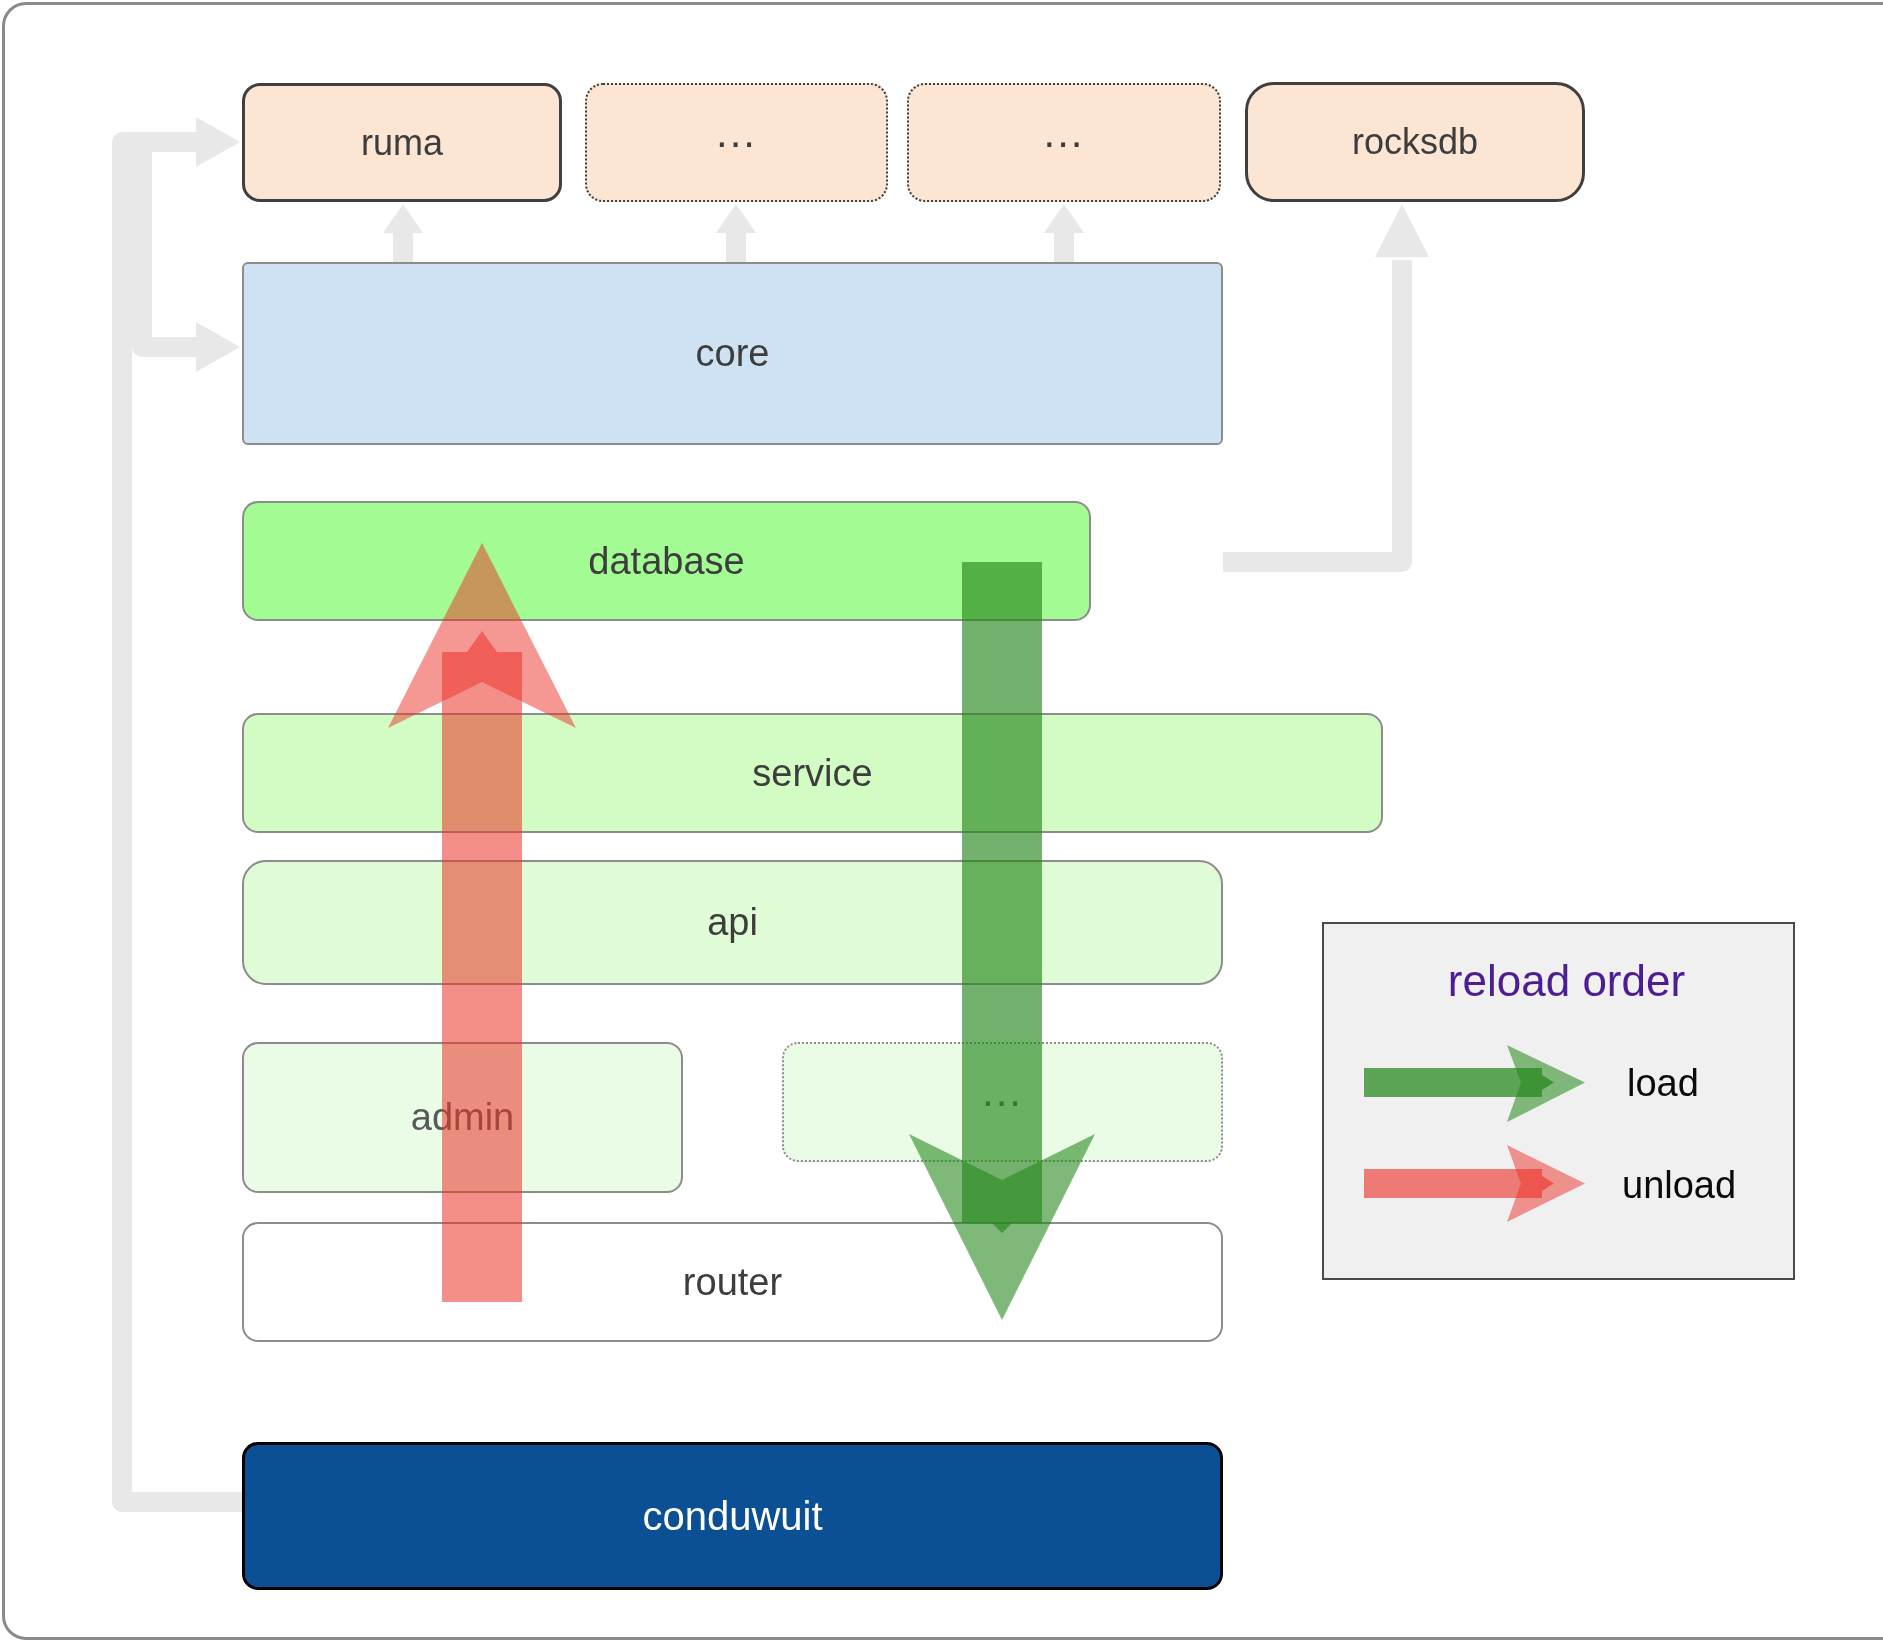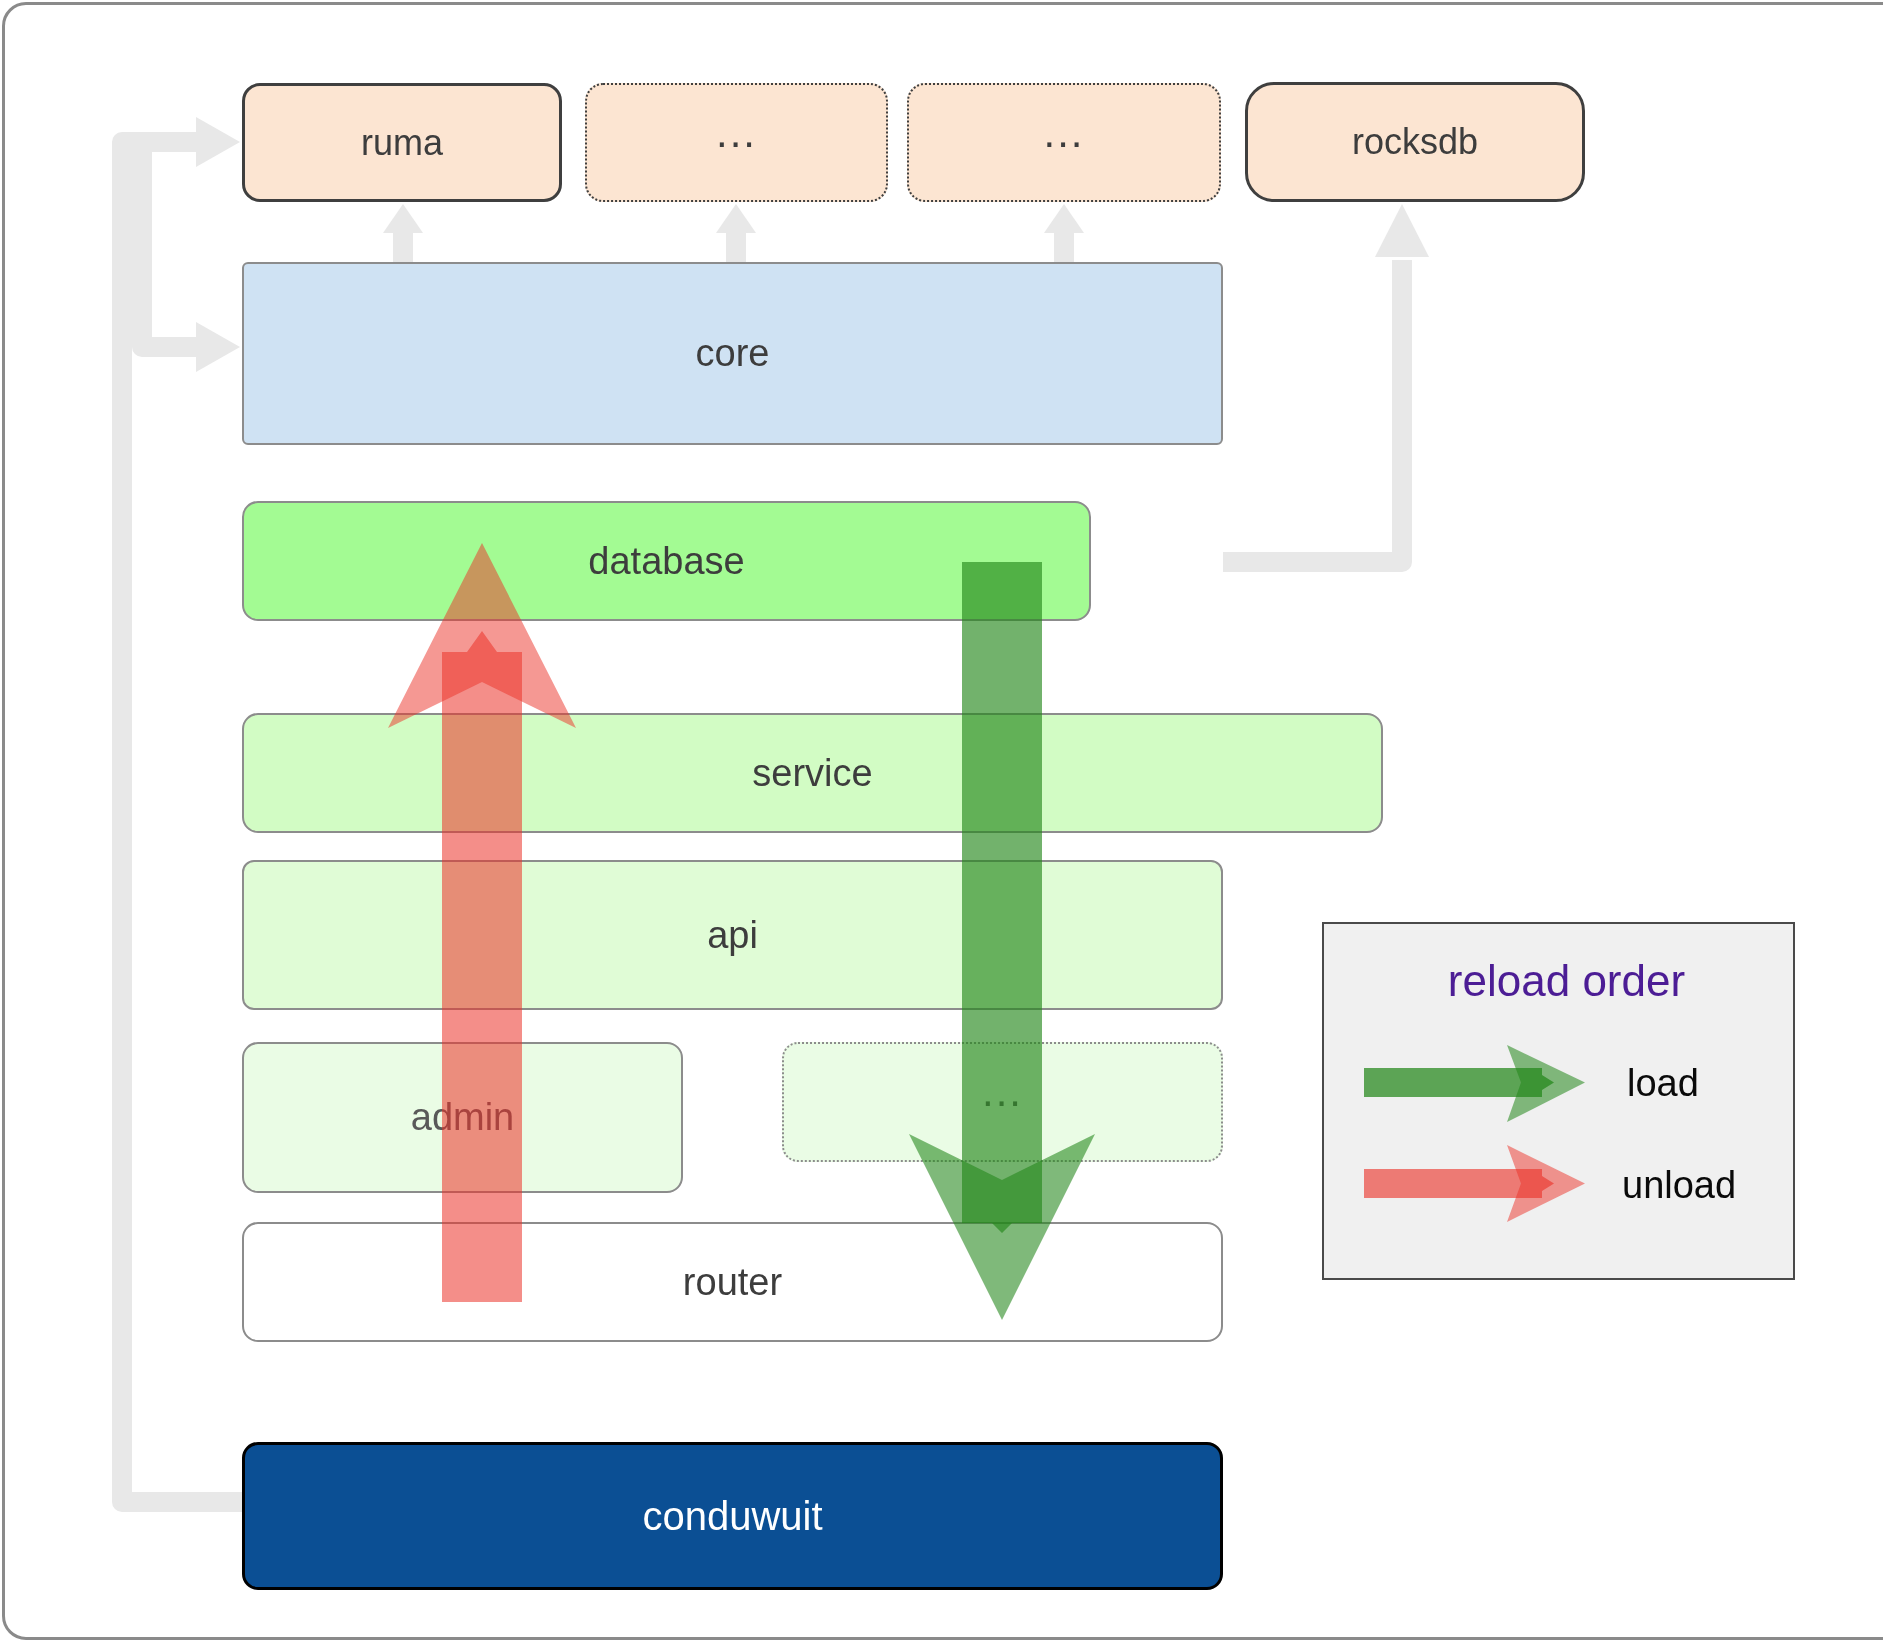--- a/index.html
+++ b/index.html
@@ -36,7 +36,7 @@
   .b-core    {left:242px;top:262px;width:981px;height:183px;background:var(--core-blue);border:2px solid var(--border-gray);border-radius:6px;}
   .b-database{left:242px;top:501px;width:849px;height:120px;background:var(--green-bright);border:2px solid var(--border-gray);border-radius:16px;align-items:center;}
   .b-service {left:242px;top:681px;width:1141px;height:120px;background:var(--green-light);border:2px solid var(--border-gray);border-radius:16px;margin-top:32px;}
-  .b-api     {left:242px;top:860px;width:981px;height:150px;background:var(--green-lighter);border:2px solid var(--border-gray);border-radius:12px;}
+  .b-api     {left:242px;top:860px;width:981px;height:125px;background:var(--green-lighter);border:2px solid var(--border-gray);border-radius:24px;}
   .b-admin   {left:242px;top:1042px;width:441px;height:151px;background:var(--green-faint);border:2px solid var(--border-gray);border-radius:16px;color:var(--text-mid);}
   .b-dots3   {left:782px;top:1042px;width:441px;height:120px;background:var(--green-faint);border:2px dotted var(--border-gray);border-radius:16px;color:var(--text-mid);}
   .b-router  {left:242px;top:1222px;width:981px;height:120px;background:#ffffff;border:2px solid var(--border-gray);border-radius:16px;}

